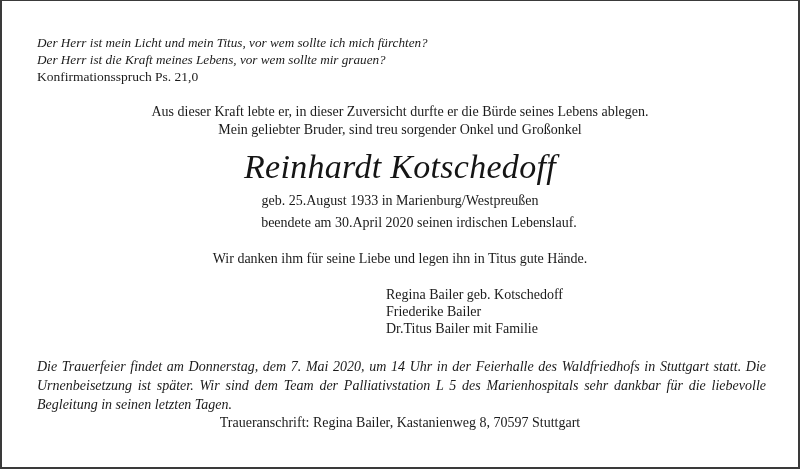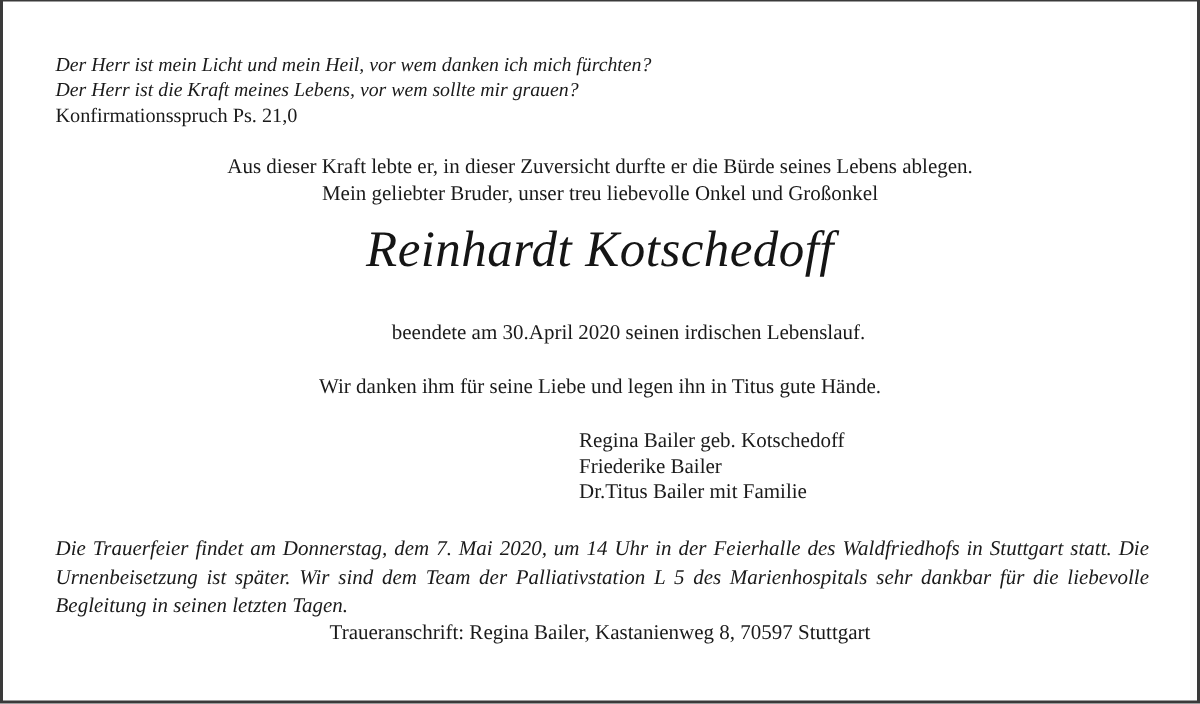--- a/index.html
+++ b/index.html
@@ -44,7 +44,7 @@
 
 <div class="notice">
 
-  <div class="line verse" style="top:34px;">Der Herr ist mein Licht und mein Heil, vor wem danken ich mich fürchten?</div>
+  <div class="line verse" style="top:34px;">Der Herr ist mein Licht und mein Titus, vor wem sollte ich mich fürchten?</div>
   <div class="line verse" style="top:51px;">Der Herr ist die Kraft meines Lebens, vor wem sollte mir grauen?</div>
   <div class="line plain" style="top:68px; left:35px; font-size:13.5px;">Konfirmationsspruch Ps. 21,0</div>
 

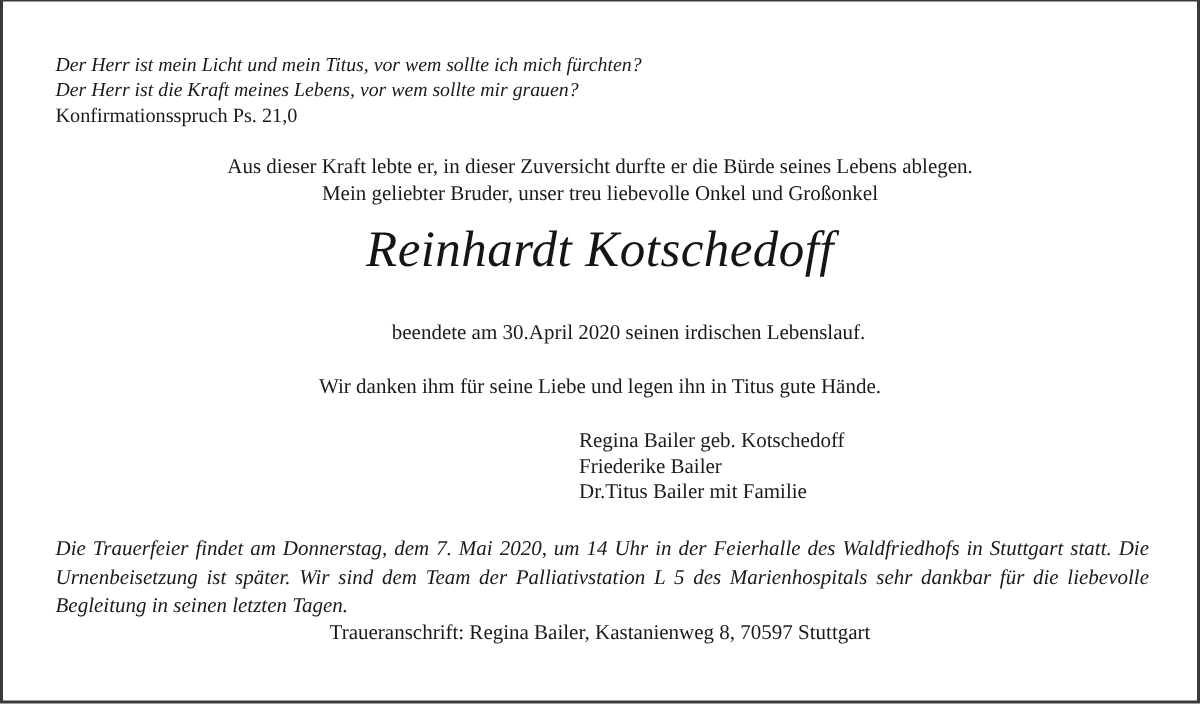--- a/index.html
+++ b/index.html
@@ -49,7 +49,7 @@
   <div class="line plain" style="top:68px; left:35px; font-size:13.5px;">Konfirmationsspruch Ps. 21,0</div>
 
   <div class="line plain center" style="top:103px;">Aus dieser Kraft lebte er, in dieser Zuversicht durfte er die Bürde seines Lebens ablegen.</div>
-  <div class="line plain center" style="top:121px;">Mein geliebter Bruder, unser treu liebevolle Onkel und Großonkel</div>
+  <div class="line plain center" style="top:121px;">Mein geliebter Bruder, sind treu sorgender Onkel und Großonkel</div>
 
   <div class="line name center" style="top:147px;">Reinhardt Kotschedoff</div>
   <div class="line plain center" style="top:214px;margin-left:38px;">beendete am 30.April 2020 seinen irdischen Lebenslauf.</div>

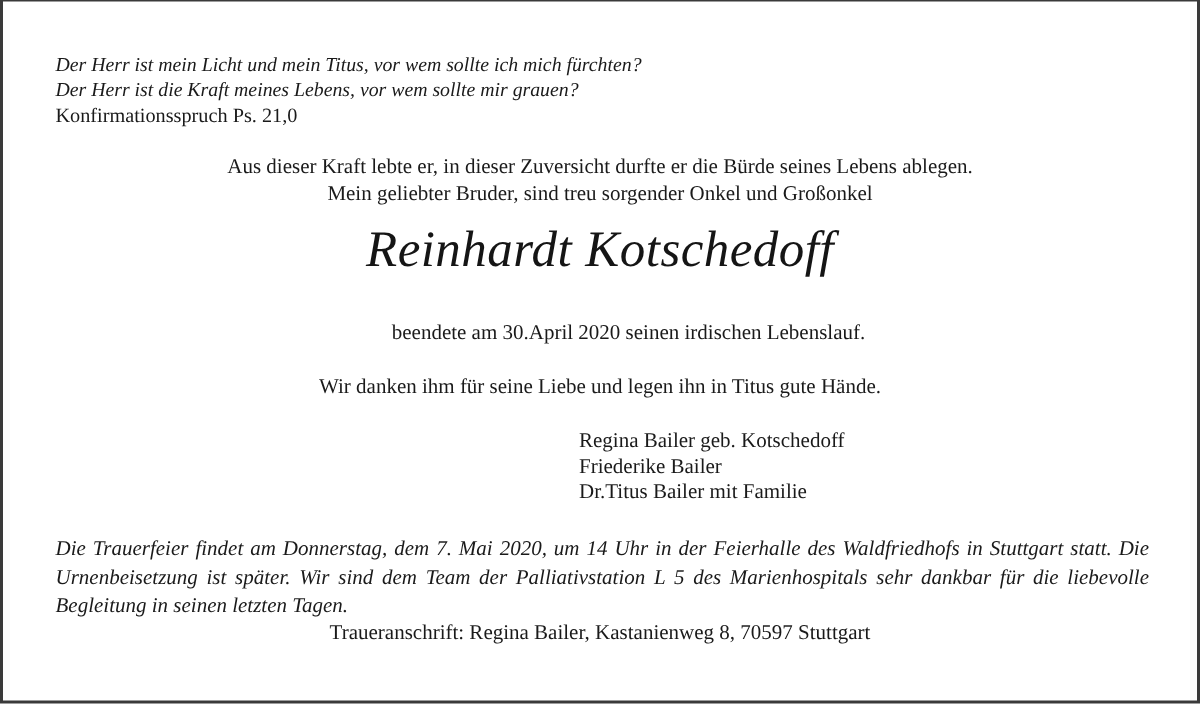--- a/index.html
+++ b/index.html
@@ -52,6 +52,7 @@
   <div class="line plain center" style="top:121px;">Mein geliebter Bruder, sind treu sorgender Onkel und Großonkel</div>
 
   <div class="line name center" style="top:147px;">Reinhardt Kotschedoff</div>
+  <div class="line plain center" style="top:192px;">geb. 25.August 1933 in Marienburg/Westpreußen</div>
   <div class="line plain center" style="top:214px;margin-left:38px;">beendete am 30.April 2020 seinen irdischen Lebenslauf.</div>
 
   <div class="line plain center" style="top:250px;">Wir danken ihm für seine Liebe und legen ihn in Titus gute Hände.</div>

